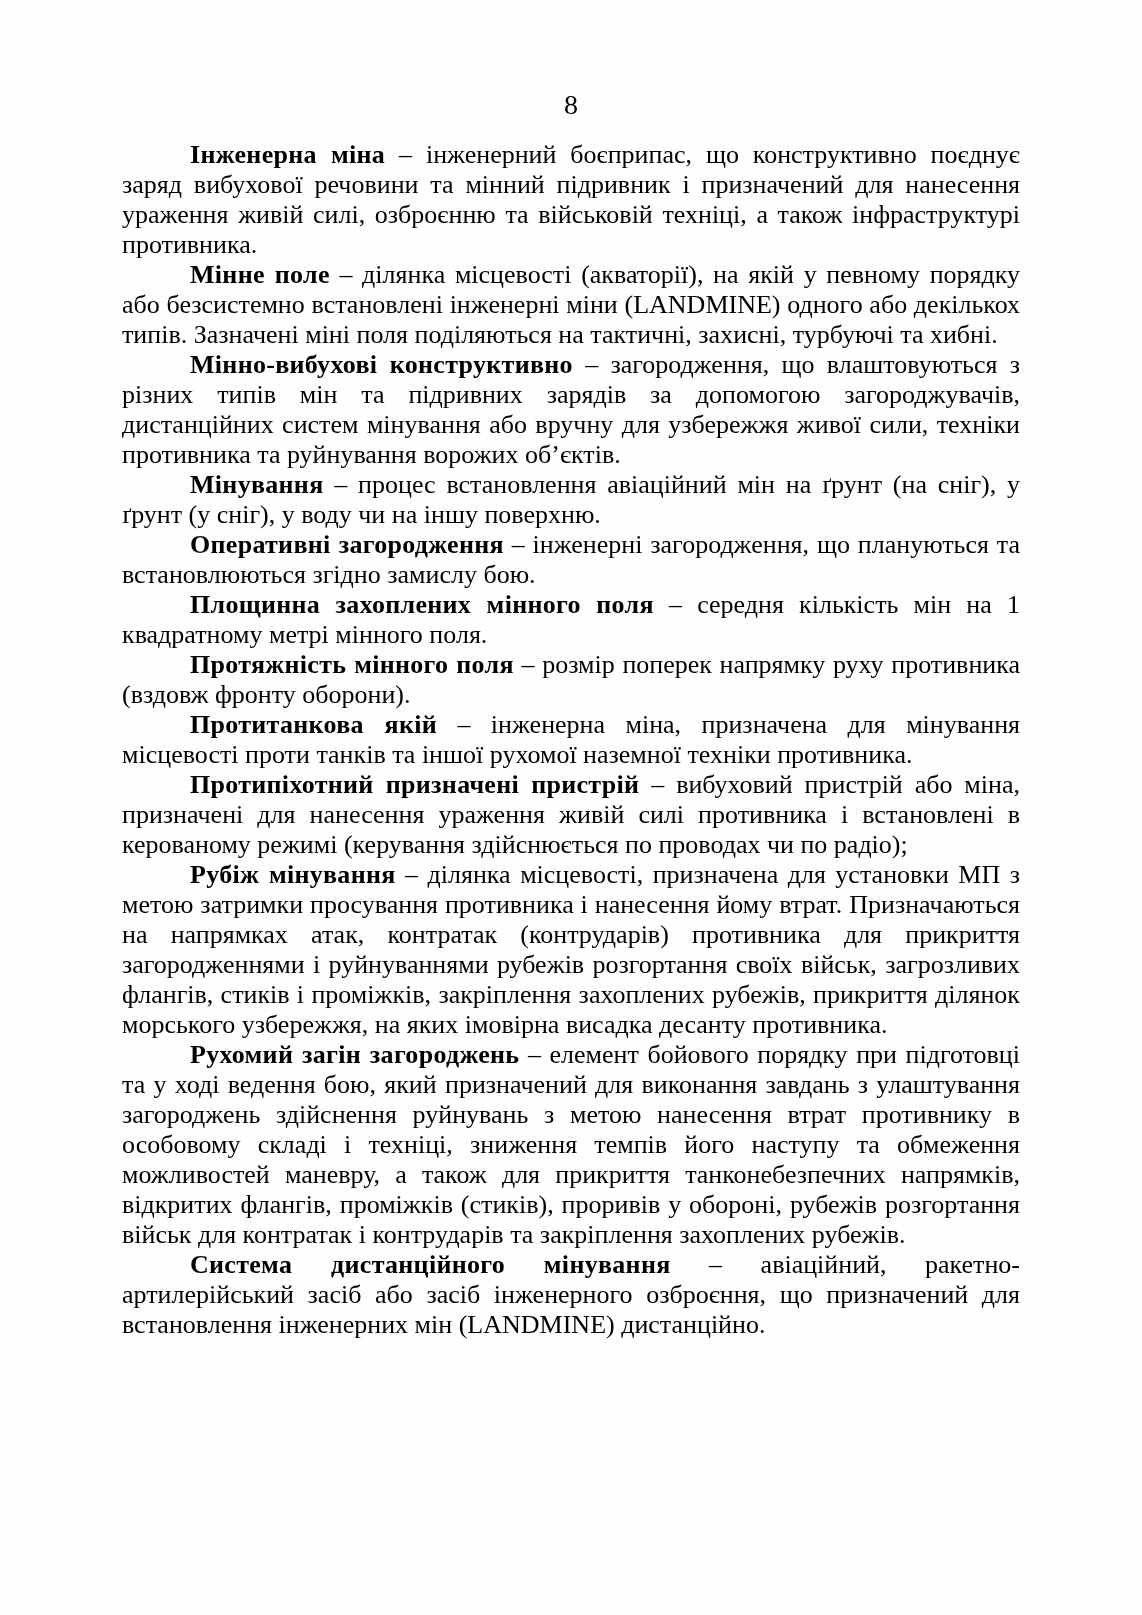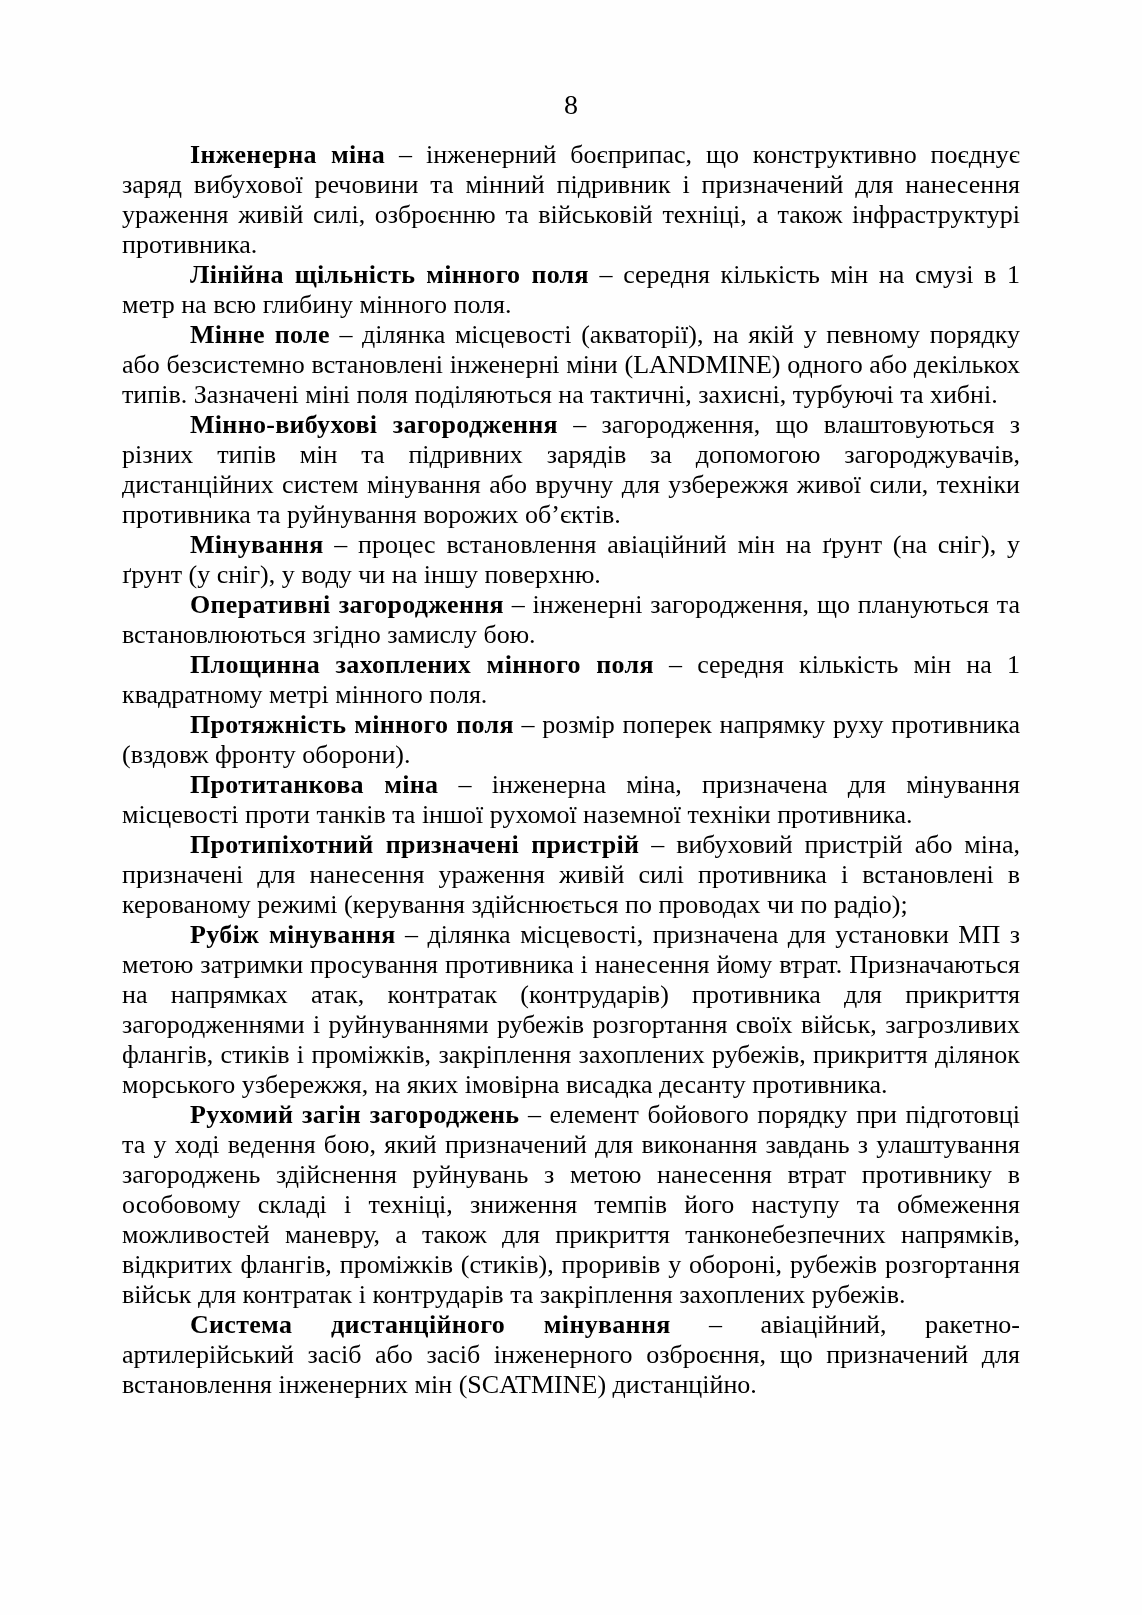--- a/index.html
+++ b/index.html
@@ -51,7 +51,6 @@
   <div class="page-number">8</div>
   <div class="content">
     <p><b>Інженерна міна</b><span> – інженерний боєприпас, що конструктивно поєднує заряд вибухової речовини та мінний підривник і призначений для нанесення ураження живій силі, озброєнню та військовій техніці, а також інфраструктурі противника.</span></p>
-    <p><b>Лінійна щільність мінного поля</b><span> – середня кількість мін на смузі в 1 метр на всю глибину мінного поля.</span></p>
     <p><b>Мінне поле</b><span> – ділянка місцевості (акваторії), на якій у певному порядку або безсистемно встановлені інженерні міни (LANDMINE) одного або декількох типів. Зазначені міні поля поділяються на тактичні, захисні, турбуючі та хибні.</span></p>
     <p><b>Мінно-вибухові загородження</b><span> – загородження, що влаштовуються з різних типів мін та підривних зарядів за допомогою загороджувачів, дистанційних систем мінування або вручну для узбережжя живої сили, техніки противника та руйнування ворожих об’єктів.</span></p>
     <p><b>Мінування</b><span> – процес встановлення авіаційний мін на ґрунт (на сніг), у ґрунт (у сніг), у воду чи на іншу поверхню.</span></p>

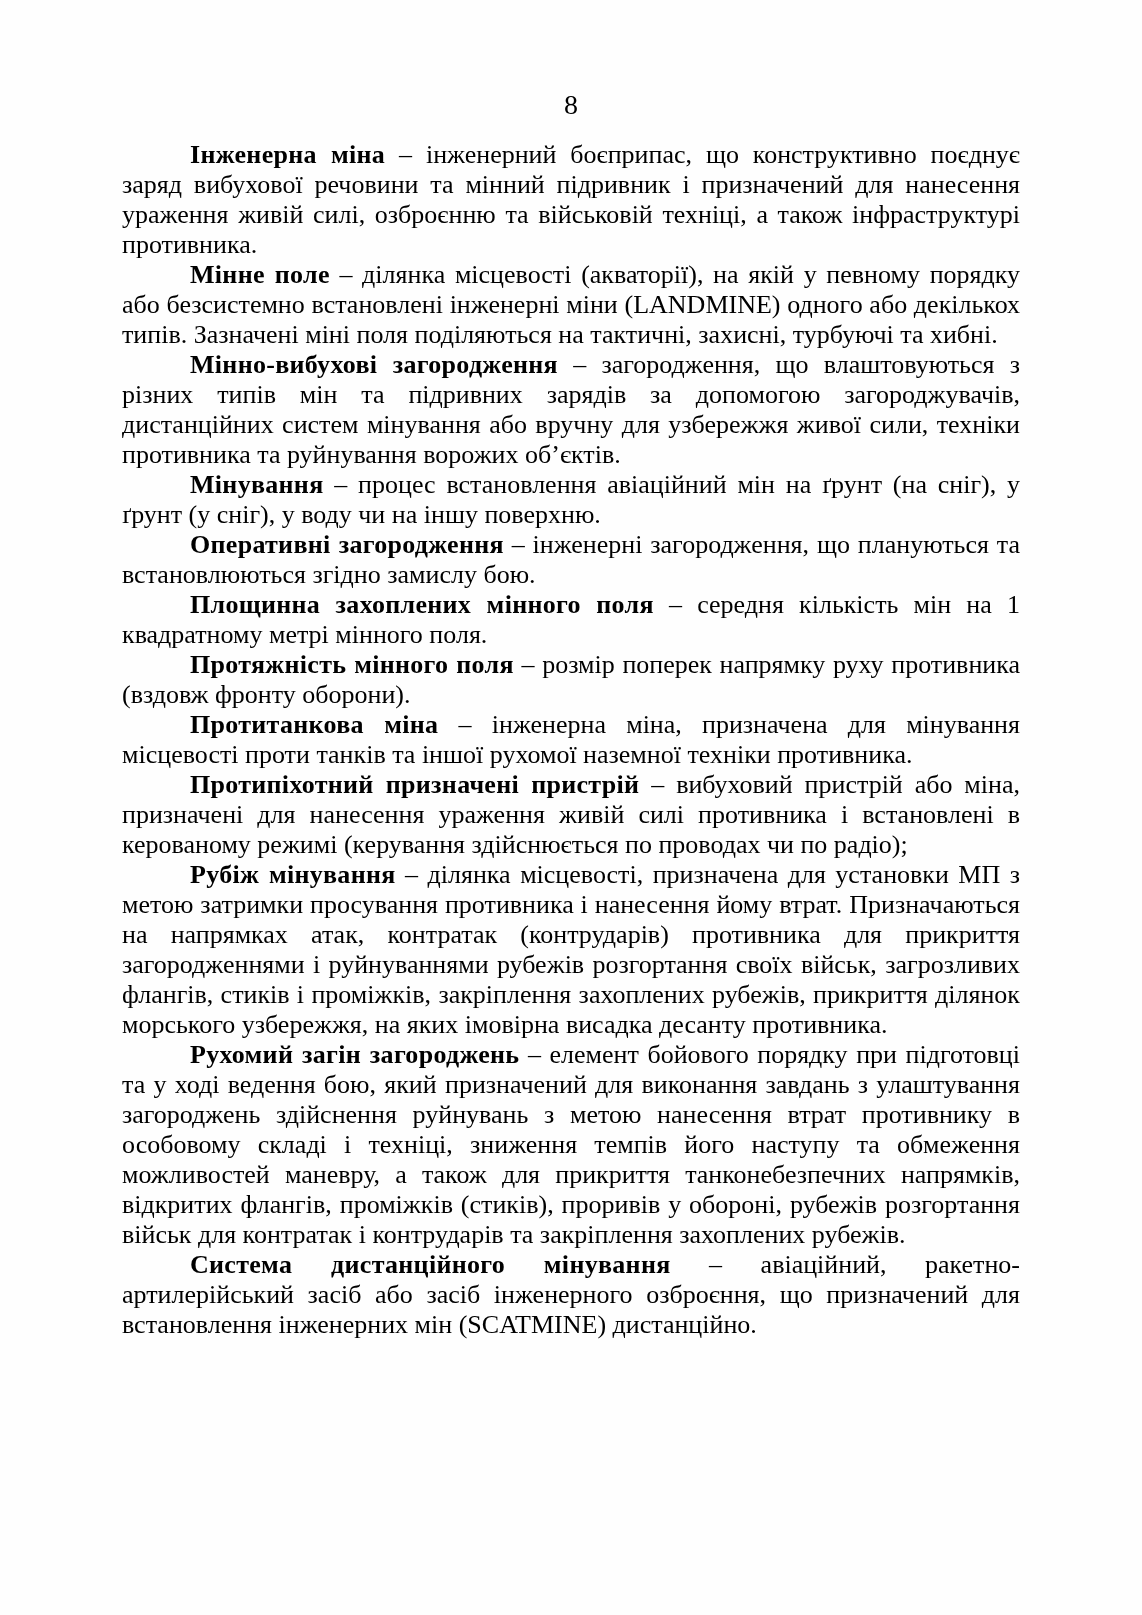--- a/index.html
+++ b/index.html
@@ -52,7 +52,7 @@
   <div class="content">
     <p><b>Інженерна міна</b><span> – інженерний боєприпас, що конструктивно поєднує заряд вибухової речовини та мінний підривник і призначений для нанесення ураження живій силі, озброєнню та військовій техніці, а також інфраструктурі противника.</span></p>
     <p><b>Мінне поле</b><span> – ділянка місцевості (акваторії), на якій у певному порядку або безсистемно встановлені інженерні міни (LANDMINE) одного або декількох типів. Зазначені міні поля поділяються на тактичні, захисні, турбуючі та хибні.</span></p>
-    <p><b>Мінно-вибухові загородження</b><span> – загородження, що влаштовуються з різних типів мін та підривних зарядів за допомогою загороджувачів, дистанційних систем мінування або вручну для узбережжя живої сили, техніки противника та руйнування ворожих об’єктів.</span></p>
+    <p><b>Мінно-вибухові конструктивно</b><span> – загородження, що влаштовуються з різних типів мін та підривних зарядів за допомогою загороджувачів, дистанційних систем мінування або вручну для узбережжя живої сили, техніки противника та руйнування ворожих об’єктів.</span></p>
     <p><b>Мінування</b><span> – процес встановлення авіаційний мін на ґрунт (на сніг), у ґрунт (у сніг), у воду чи на іншу поверхню.</span></p>
     <p><b>Оперативні загородження</b><span> – інженерні загородження, що плануються та встановлюються згідно замислу бою.</span></p>
     <p><b>Площинна захоплених мінного поля</b><span> – середня кількість мін на 1 квадратному метрі мінного поля.</span></p>

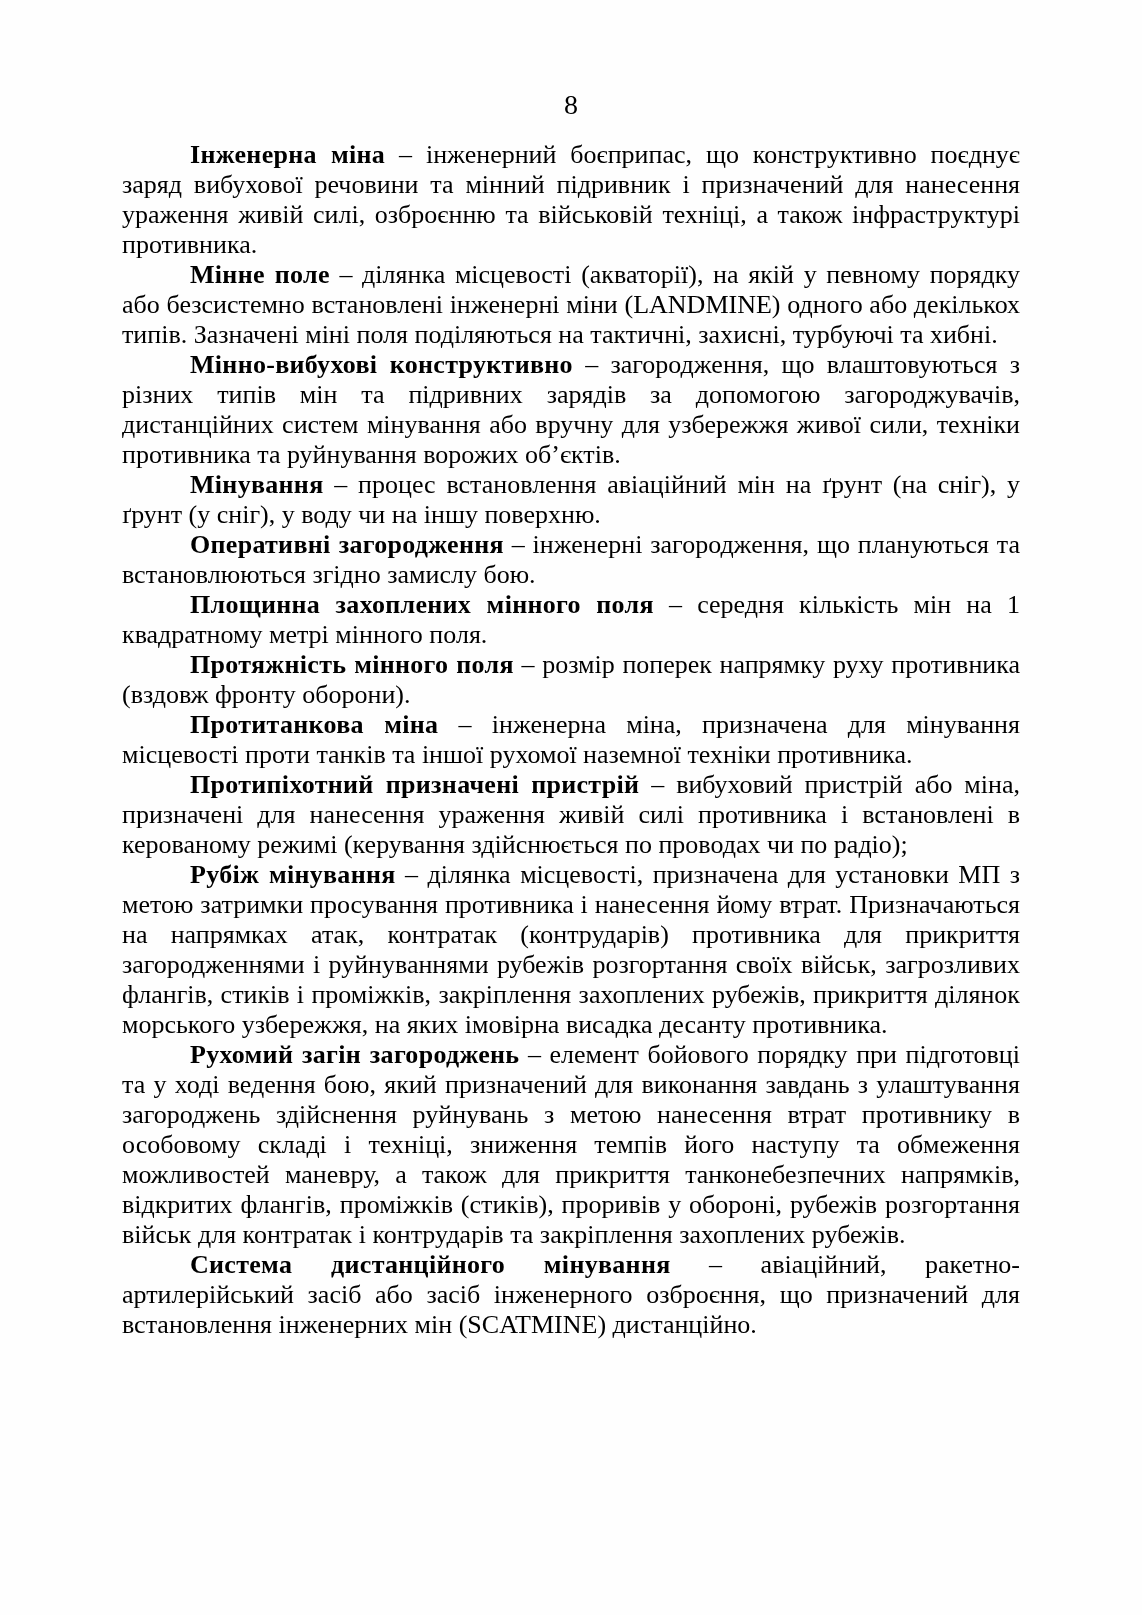--- a/index.html
+++ b/index.html
@@ -57,7 +57,7 @@
     <p><b>Оперативні загородження</b><span> – інженерні загородження, що плануються та встановлюються згідно замислу бою.</span></p>
     <p><b>Площинна захоплених мінного поля</b><span> – середня кількість мін на 1 квадратному метрі мінного поля.</span></p>
     <p><b>Протяжність мінного поля</b><span> – розмір поперек напрямку руху противника (вздовж фронту оборони).</span></p>
-    <p><b>Протитанкова міна</b><span> – інженерна міна, призначена для мінування місцевості проти танків та іншої рухомої наземної техніки противника.</span></p>
+    <p><b>Протитанкова якій</b><span> – інженерна міна, призначена для мінування місцевості проти танків та іншої рухомої наземної техніки противника.</span></p>
     <p><b>Протипіхотний призначені пристрій</b><span> – вибуховий пристрій або міна, призначені для нанесення ураження живій силі противника і встановлені в керованому режимі (керування здійснюється по проводах чи по радіо);</span></p>
     <p><b>Рубіж мінування</b><span> – ділянка місцевості, призначена для установки МП з метою затримки просування противника і нанесення йому втрат. Призначаються на напрямках атак, контратак (контрударів) противника для прикриття загородженнями і руйнуваннями рубежів розгортання своїх військ, загрозливих флангів, стиків і проміжків, закріплення захоплених рубежів, прикриття ділянок морського узбережжя, на яких імовірна висадка десанту противника.</span></p>
     <p><b>Рухомий загін загороджень</b><span> – елемент бойового порядку при підготовці та у ході ведення бою, який призначений для виконання завдань з улаштування загороджень здійснення руйнувань з метою нанесення втрат противнику в особовому складі і техніці, зниження темпів його наступу та обмеження можливостей маневру, а також для прикриття танконебезпечних напрямків, відкритих флангів, проміжків (стиків), проривів у обороні, рубежів розгортання військ для контратак і контрударів та закріплення захоплених рубежів.</span></p>

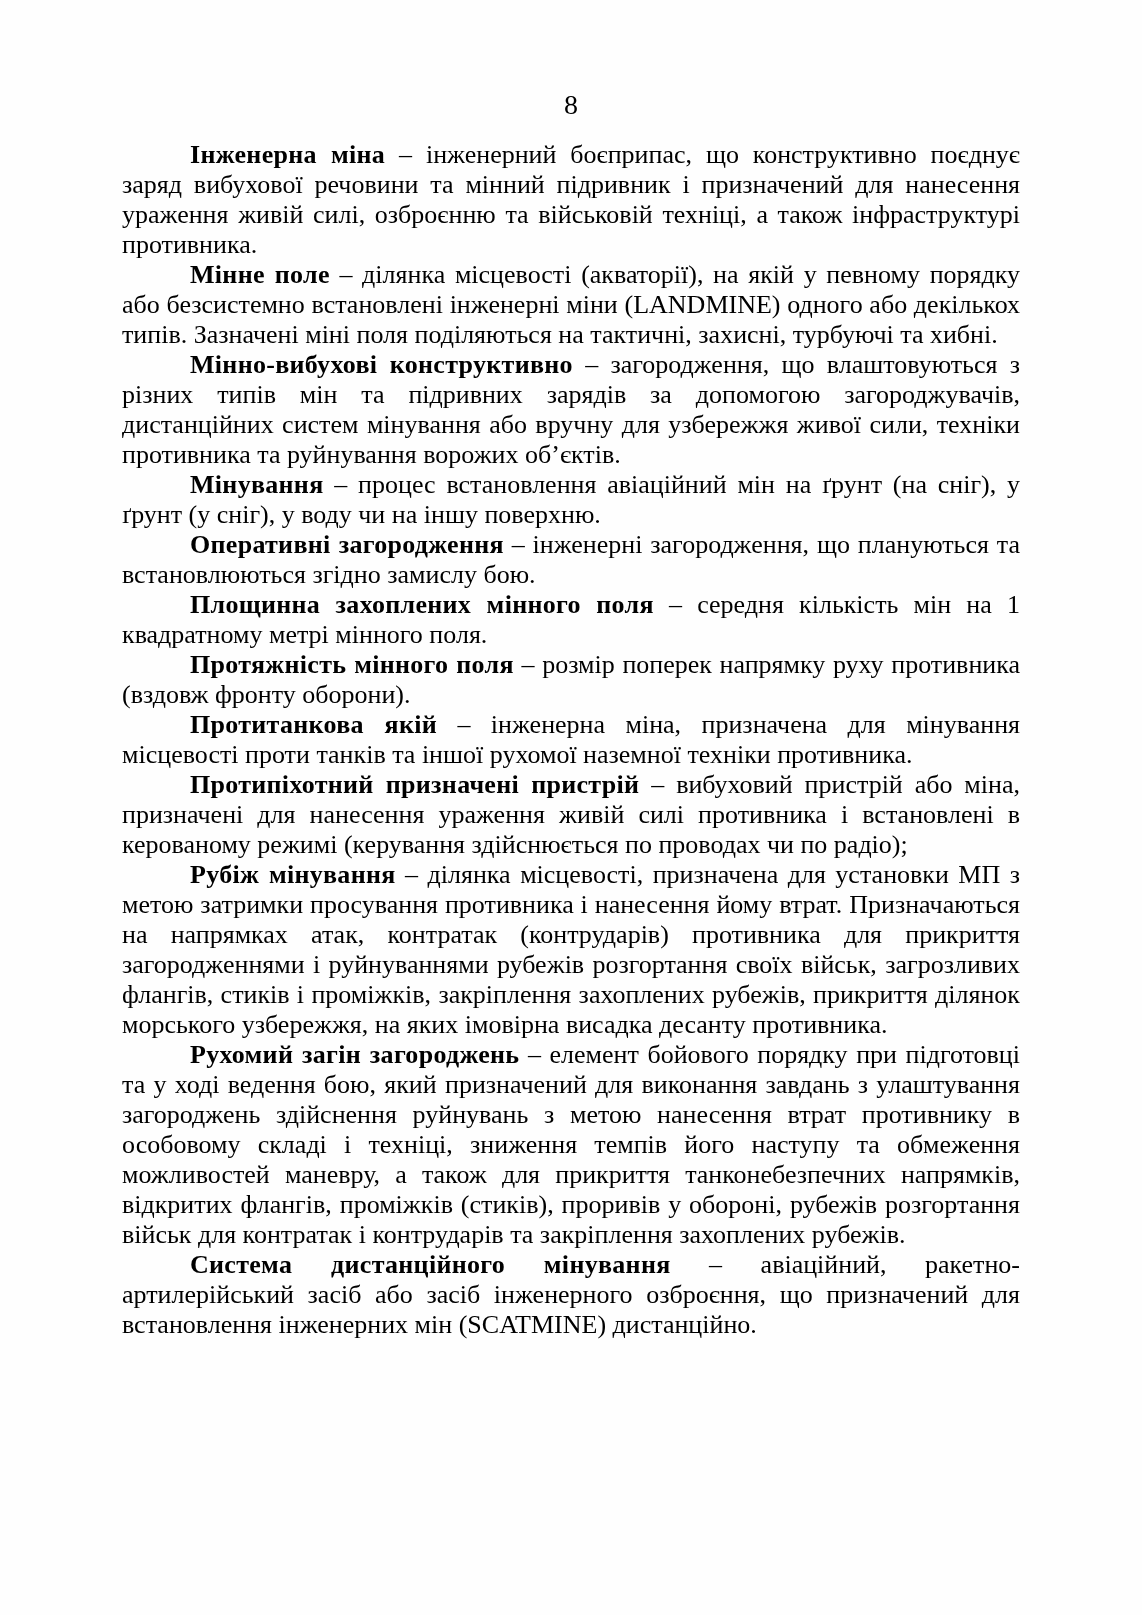--- a/index.html
+++ b/index.html
@@ -61,7 +61,7 @@
     <p><b>Протипіхотний призначені пристрій</b><span> – вибуховий пристрій або міна, призначені для нанесення ураження живій силі противника і встановлені в керованому режимі (керування здійснюється по проводах чи по радіо);</span></p>
     <p><b>Рубіж мінування</b><span> – ділянка місцевості, призначена для установки МП з метою затримки просування противника і нанесення йому втрат. Призначаються на напрямках атак, контратак (контрударів) противника для прикриття загородженнями і руйнуваннями рубежів розгортання своїх військ, загрозливих флангів, стиків і проміжків, закріплення захоплених рубежів, прикриття ділянок морського узбережжя, на яких імовірна висадка десанту противника.</span></p>
     <p><b>Рухомий загін загороджень</b><span> – елемент бойового порядку при підготовці та у ході ведення бою, який призначений для виконання завдань з улаштування загороджень здійснення руйнувань з метою нанесення втрат противнику в особовому складі і техніці, зниження темпів його наступу та обмеження можливостей маневру, а також для прикриття танконебезпечних напрямків, відкритих флангів, проміжків (стиків), проривів у обороні, рубежів розгортання військ для контратак і контрударів та закріплення захоплених рубежів.</span></p>
-    <p><b>Система дистанційного мінування</b><span> – авіаційний, ракетно-артилерійський засіб або засіб інженерного озброєння, що призначений для встановлення інженерних мін (SCATMINE) дистанційно.</span></p>
+    <p><b>Система дистанційного мінування</b><span> – авіаційний, ракетно-артилерійський засіб або засіб інженерного озброєння, що призначений для встановлення інженерних мін (LANDMINE) дистанційно.</span></p>
   </div>
 </div>
 

